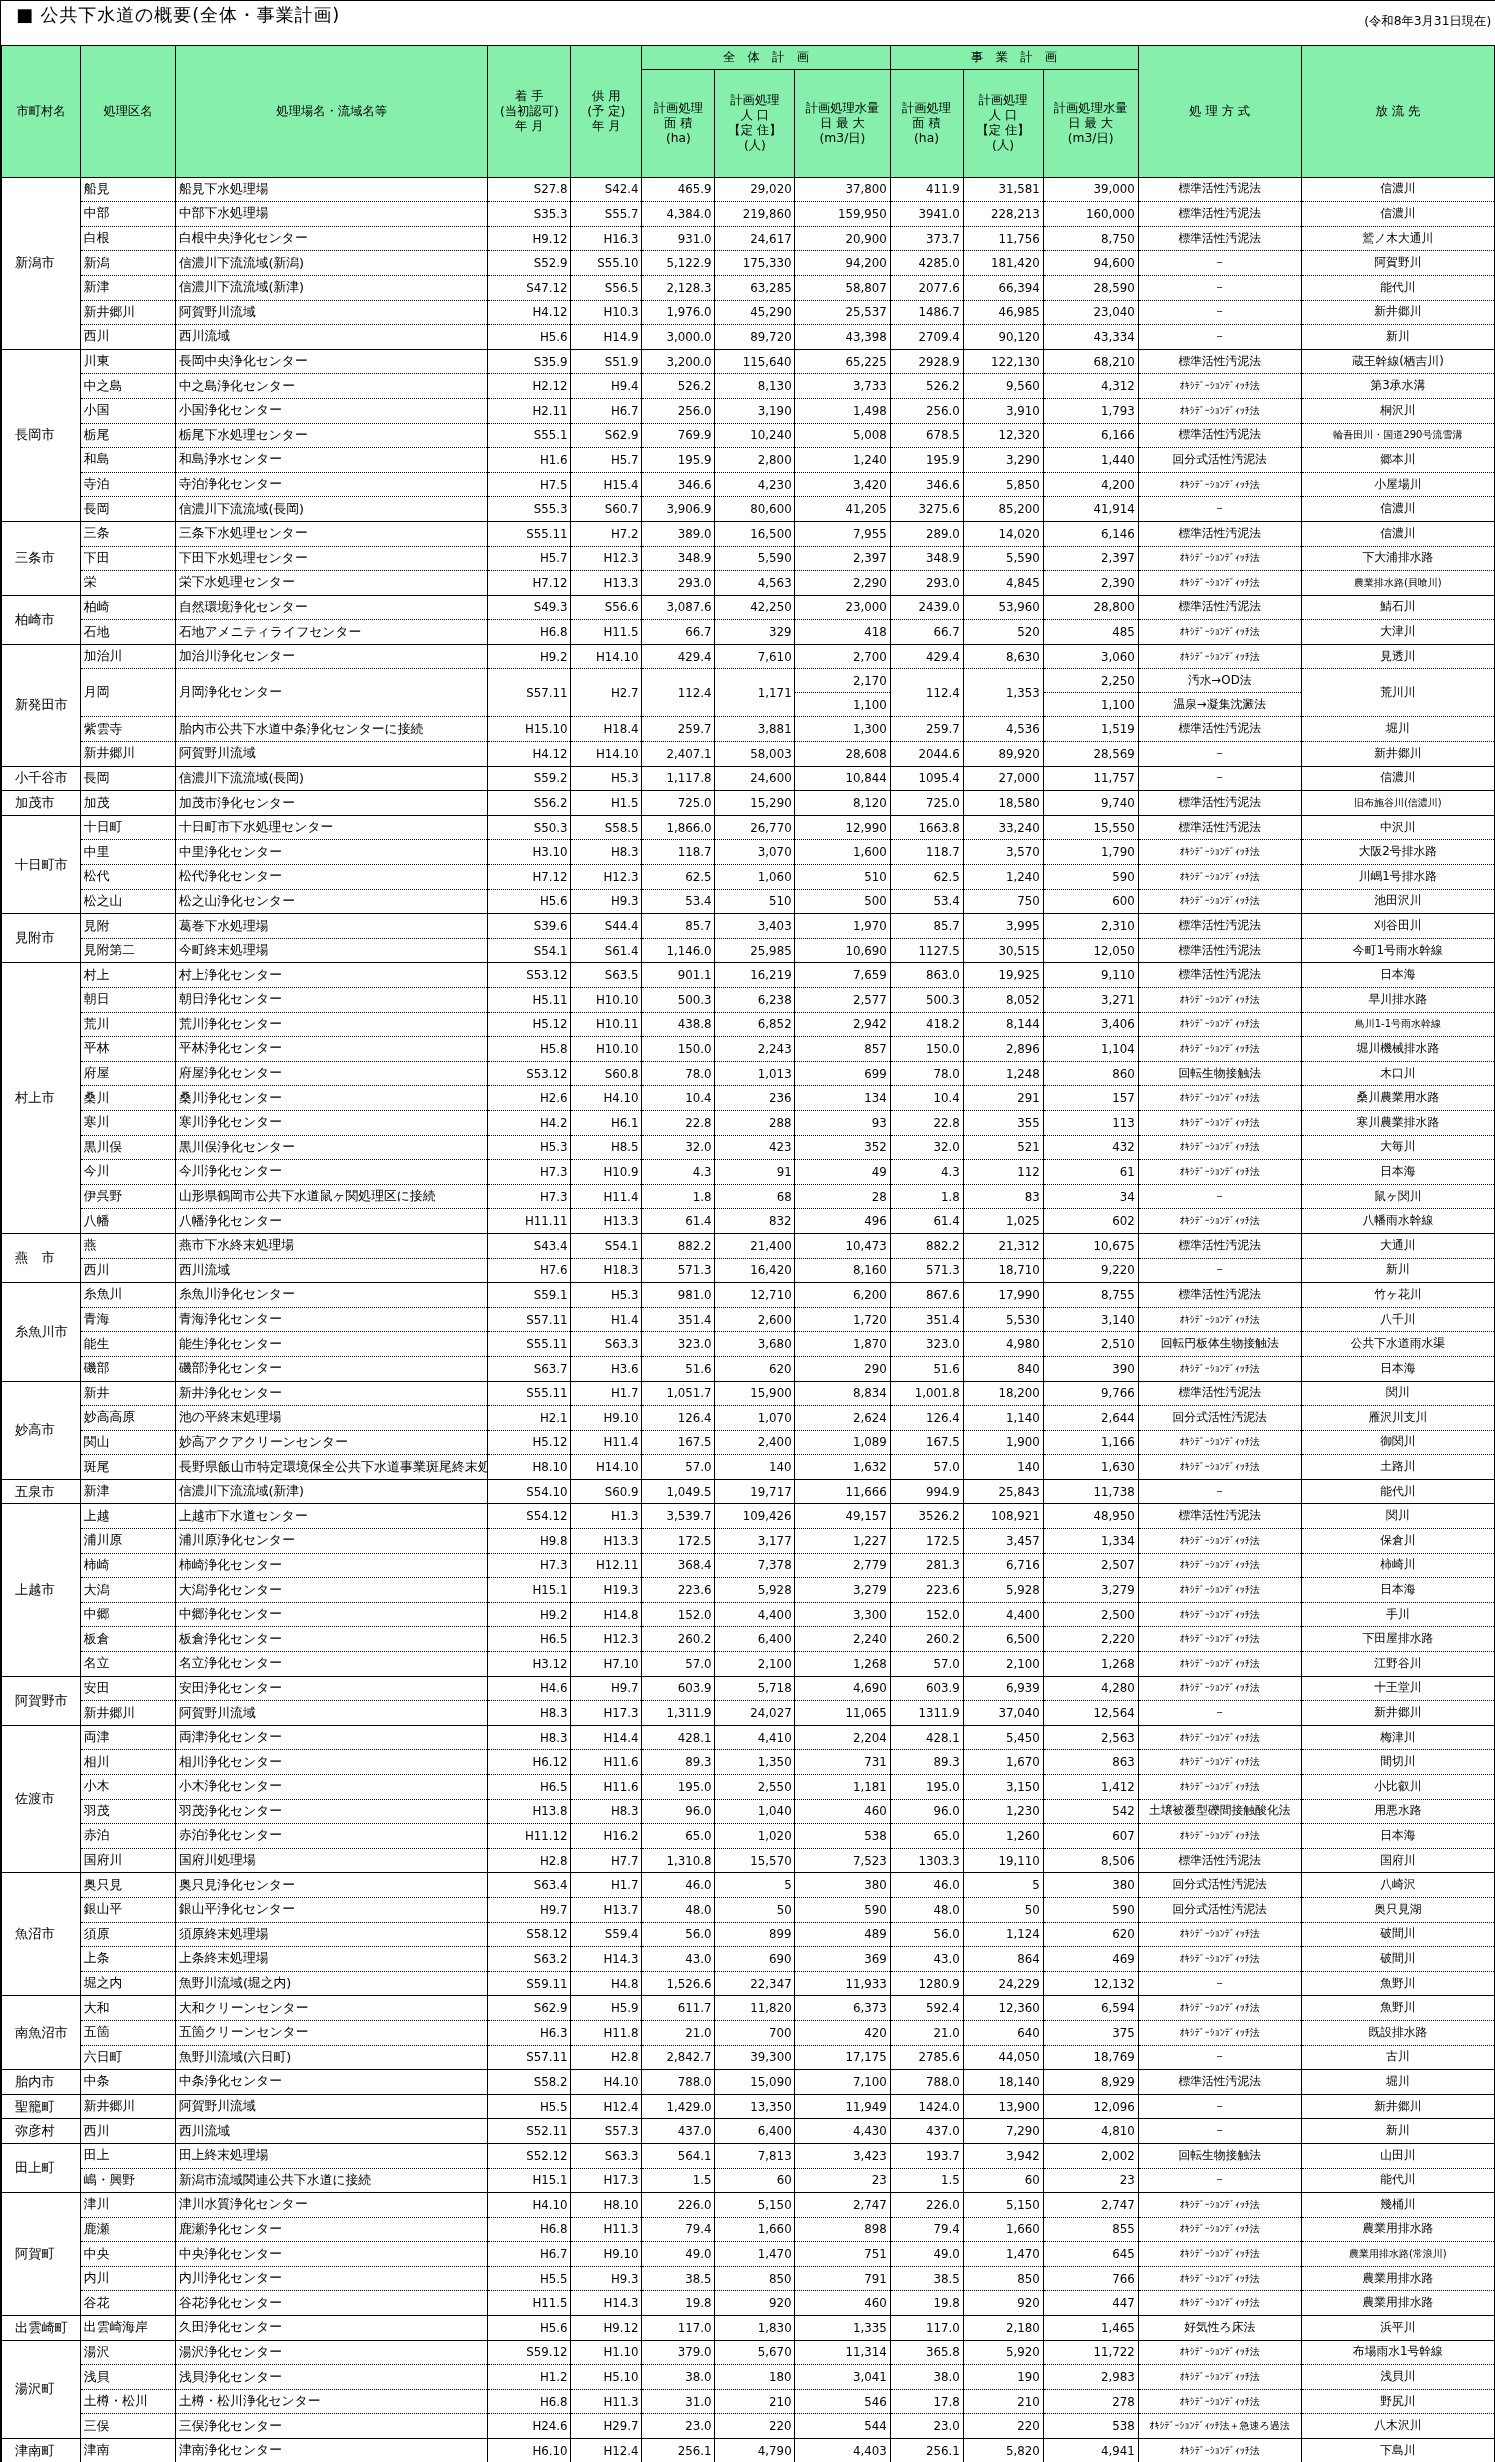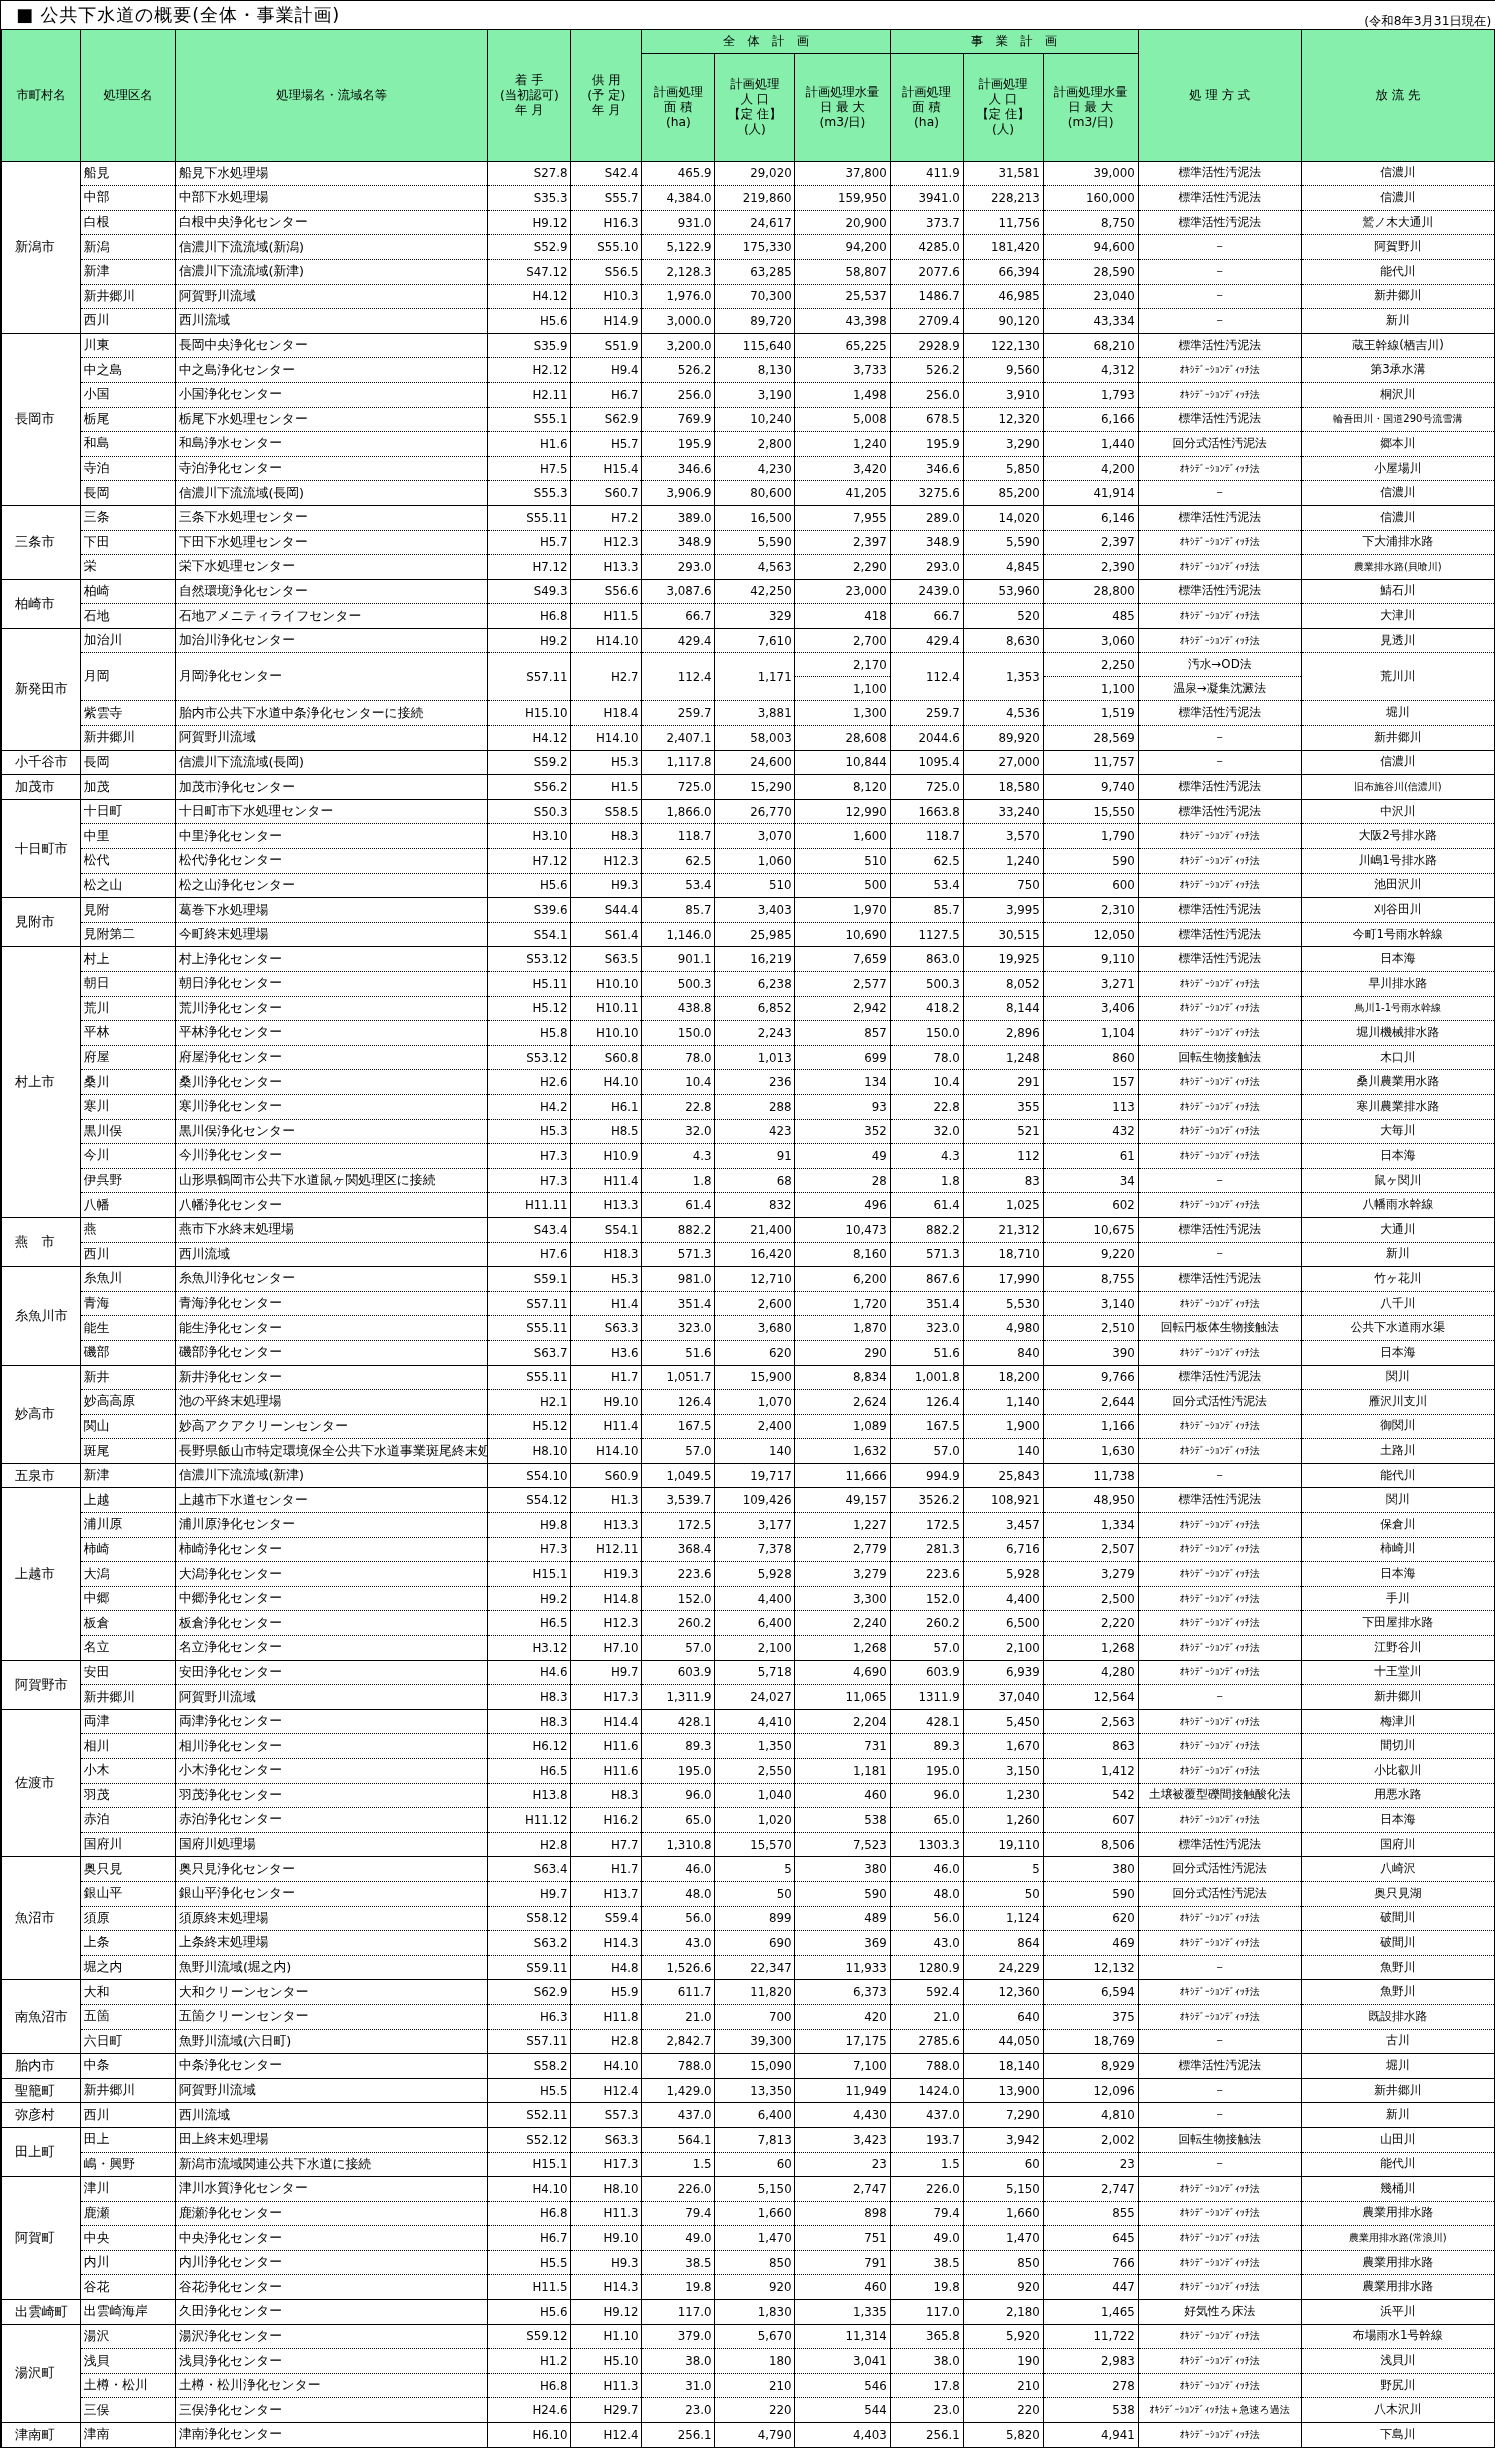--- a/index.html
+++ b/index.html
@@ -5,7 +5,7 @@
   html, body { margin:0; padding:0; background:#fff; }
   body { width:1496px; font-family:"DejaVu Sans", "Liberation Sans", sans-serif; color:#000; }
   .frame { position:relative; width:1494px; border:0.9px solid #000; }
-  .title-bar { height:28px; position:relative; }
+  .title-bar { height:44px; position:relative; }
   .title { position:absolute; left:15px; top:1.9px; font-size:18px; letter-spacing:0.9px; }
   .asof { position:absolute; right:3.8px; top:12.3px; font-size:12.3px; }
   table { border-collapse:collapse; width:1494px; table-layout:fixed; font-size:11.8px; }

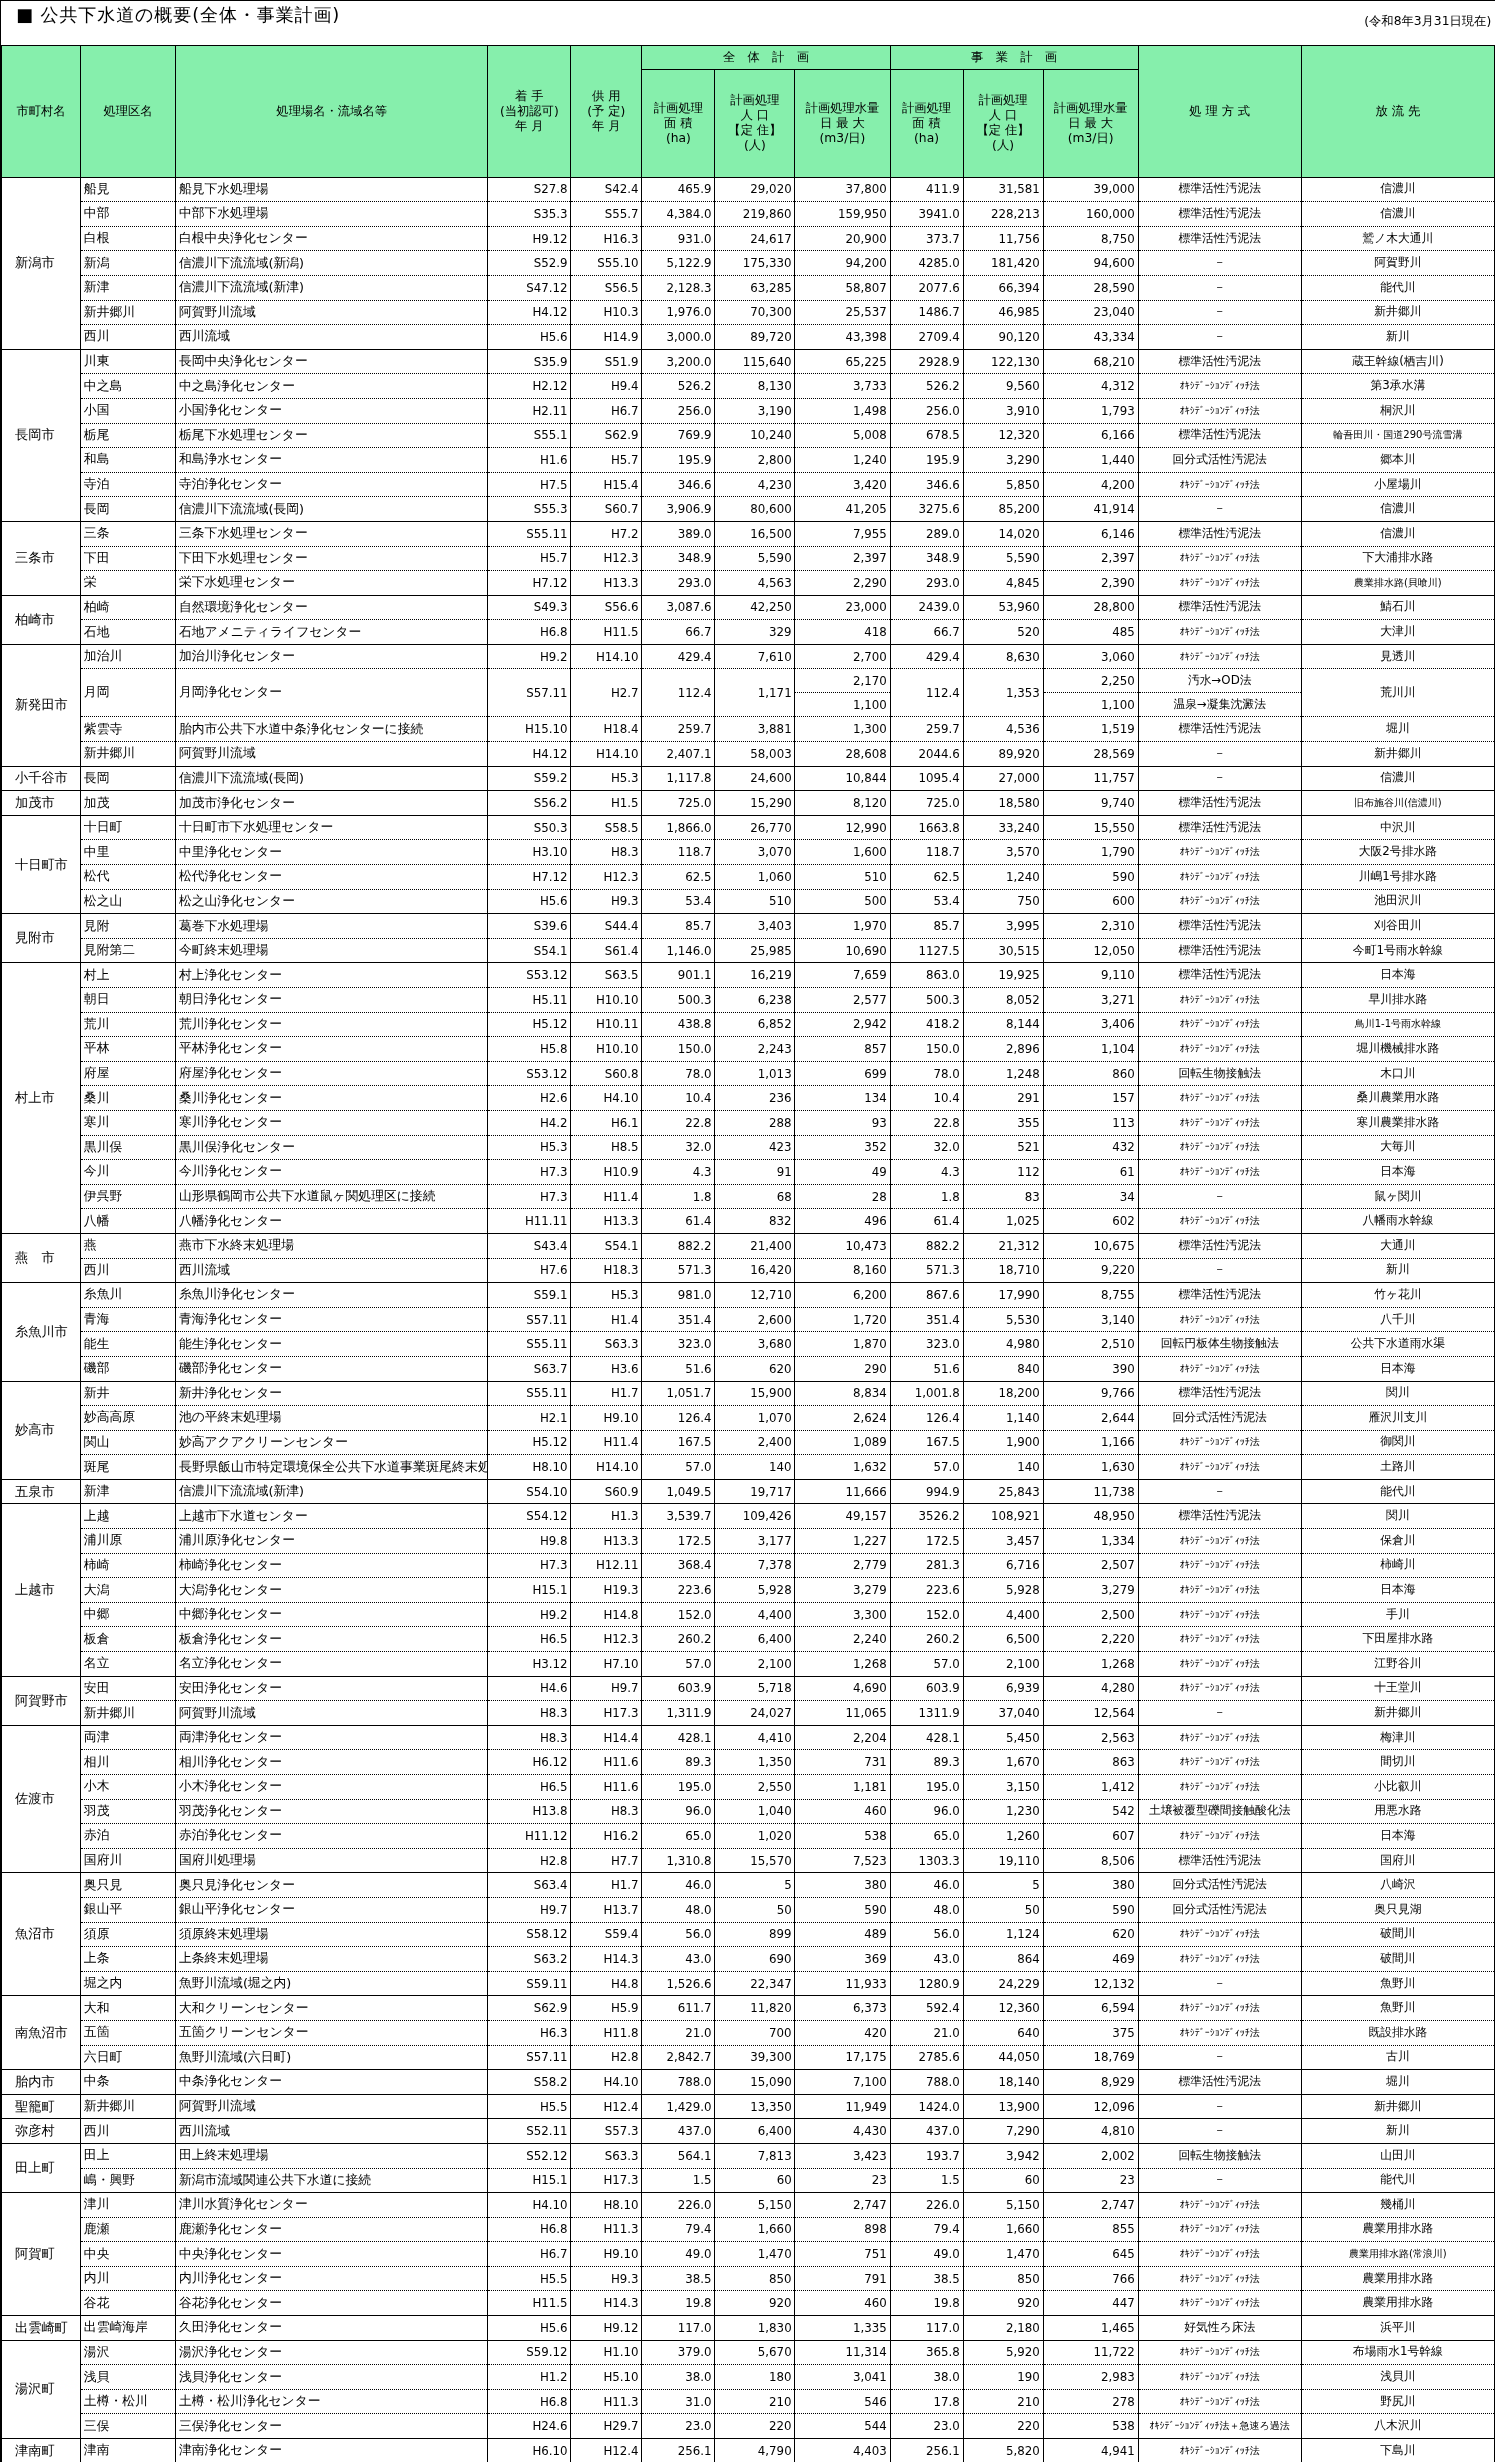--- a/index.html
+++ b/index.html
@@ -177,7 +177,7 @@
           <td class="num">H4.12</td>
           <td class="num">H10.3</td>
           <td class="num">1,976.0</td>
-          <td class="num">70,300</td>
+          <td class="num">45,290</td>
           <td class="num">25,537</td>
           <td class="num">1486.7</td>
           <td class="num">46,985</td>

